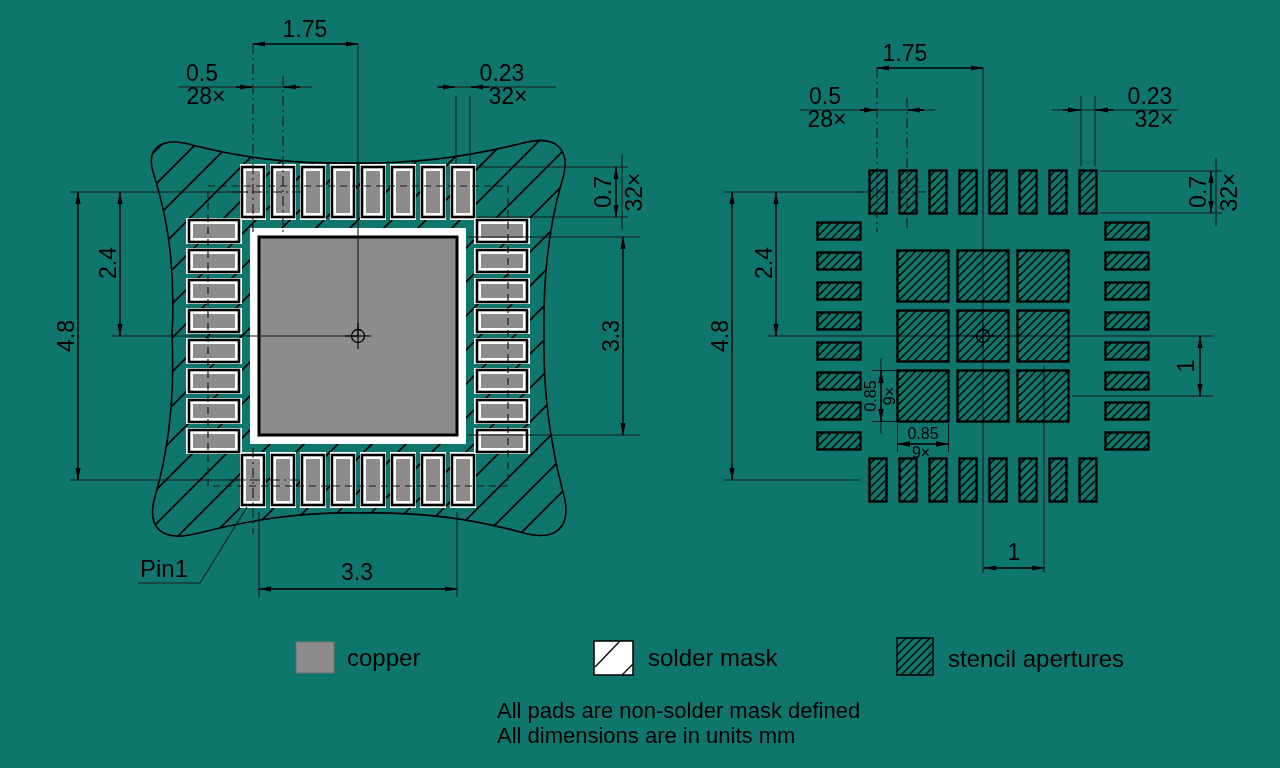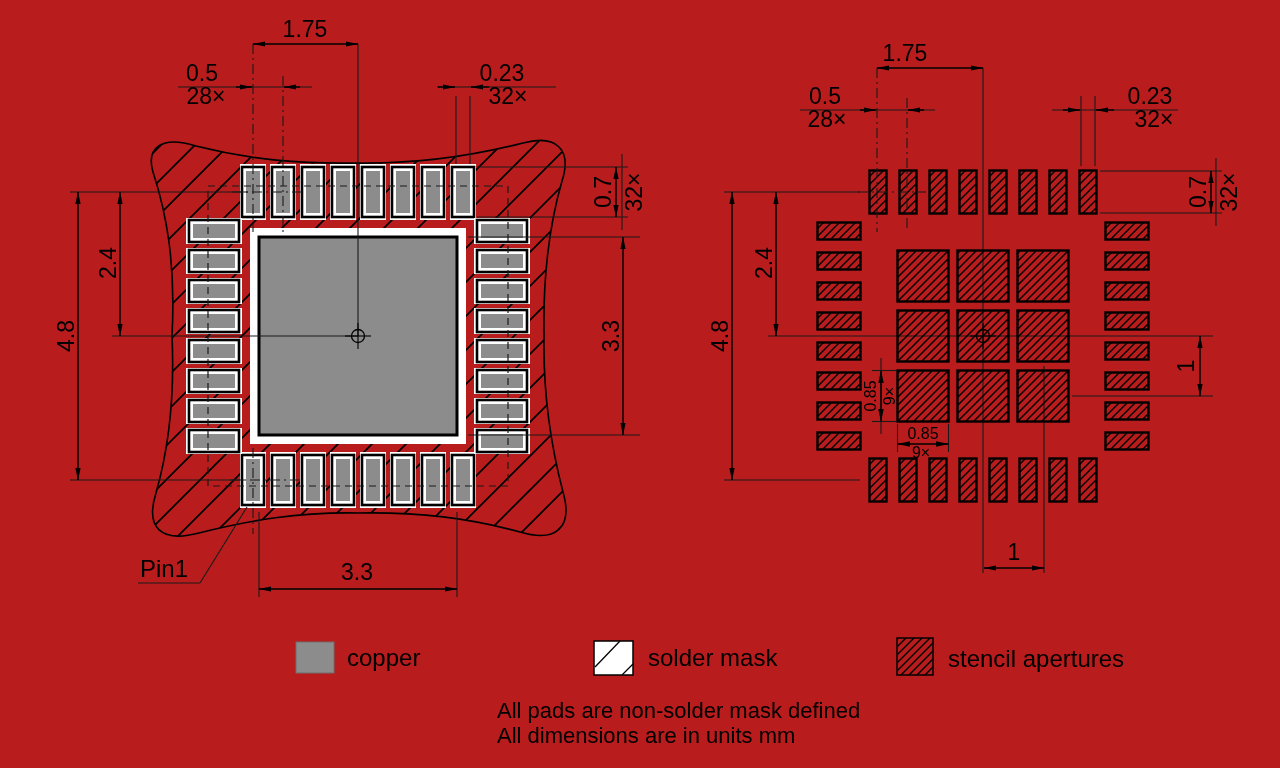--- a/index.html
+++ b/index.html
@@ -3,7 +3,7 @@
 <meta charset="utf-8">
 <style>
   html,body{margin:0;padding:0;background:#fff;}
-  .canvas{width:1280px;height:768px;background:#b91c1c;position:relative;overflow:hidden;}
+  .canvas{width:1280px;height:768px;background:#0f766e;position:relative;overflow:hidden;}
   .ext{stroke:#1a1a1a;stroke-width:1.1;fill:none;}
   .cl{stroke:#1a1a1a;stroke-width:1.1;stroke-dasharray:10 4 2 4;fill:none;}
   .dashedbody{stroke:#1a1a1a;stroke-width:1.2;stroke-dasharray:7 5;fill:none;}

